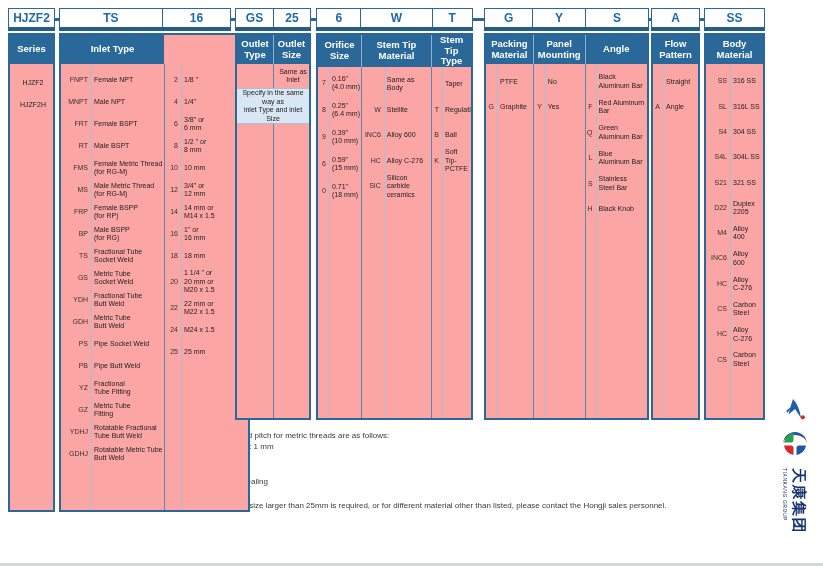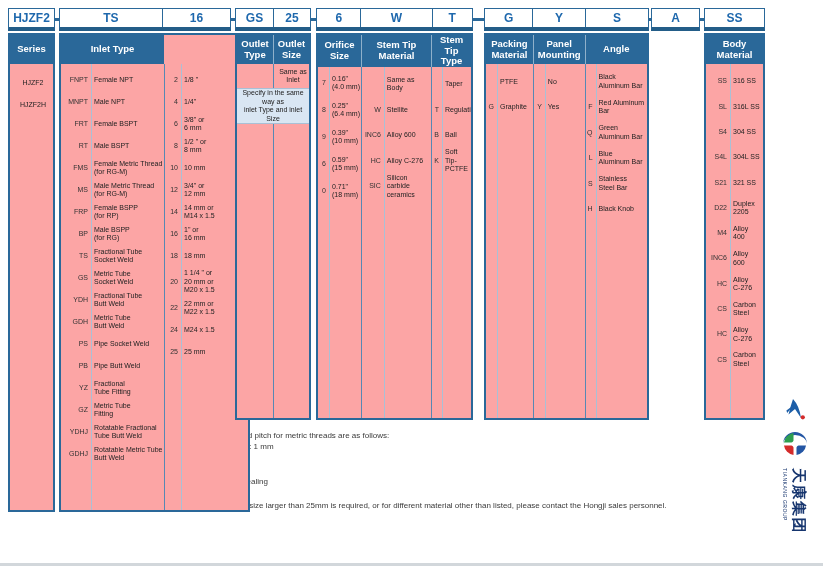--- a/index.html
+++ b/index.html
@@ -461,6 +461,25 @@
     <div class="code-box" style="left: 651px; width: 49px;">
       <div class="code-cell" style="width: 49px;">A</div>
     </div>
+    <div class="group" style="left: 651px; width: 49px; height: 387px;">
+      <div class="hdr-row">
+        <div class="hdr-cell" style="width: 49px;">Flow
+Pattern</div>
+      </div>
+      <div class="body-row">
+        <div class="body-col" style="width: 49px; padding-top: 5px;">
+          <div class="code-divider" style="left: 10px;"></div>
+          <div class="row" style="height: 25.5px;">
+            <div class="cell-code" style="width: 10px;"></div>
+            <div class="cell-label">Straight</div>
+          </div>
+          <div class="row" style="height: 25.5px;">
+            <div class="cell-code" style="width: 10px;">A</div>
+            <div class="cell-label">Angle</div>
+          </div>
+        </div>
+      </div>
+    </div>
     <div class="code-box" style="left: 704px; width: 61px;">
       <div class="code-cell" style="width: 61px;">SS</div>
     </div>

